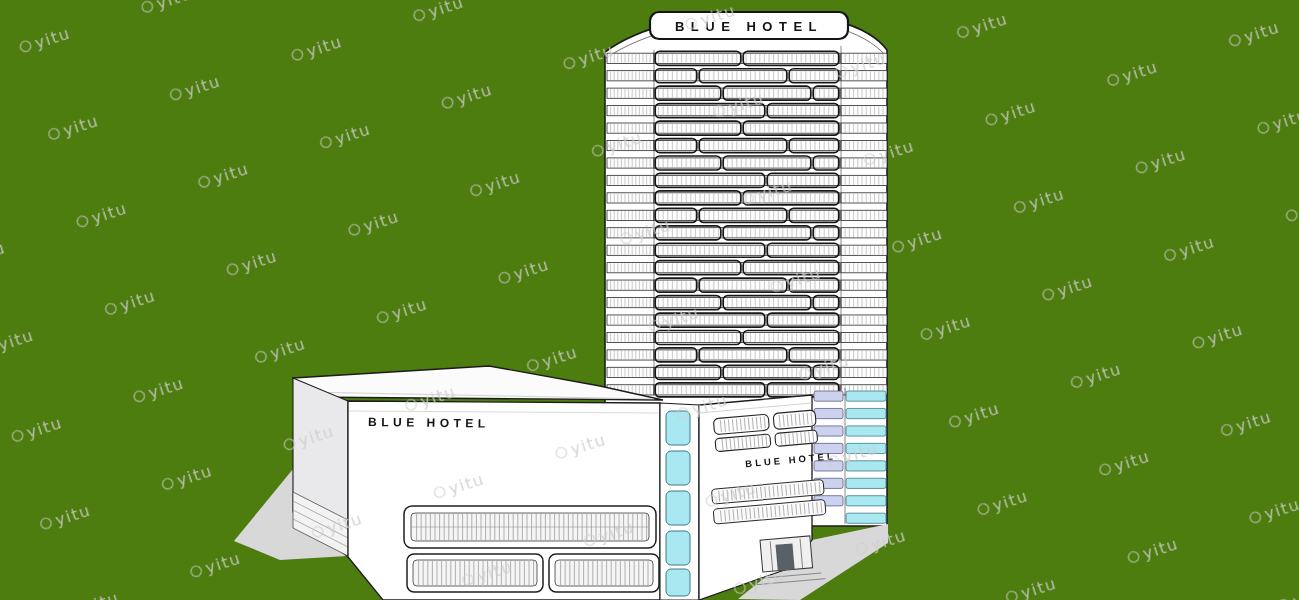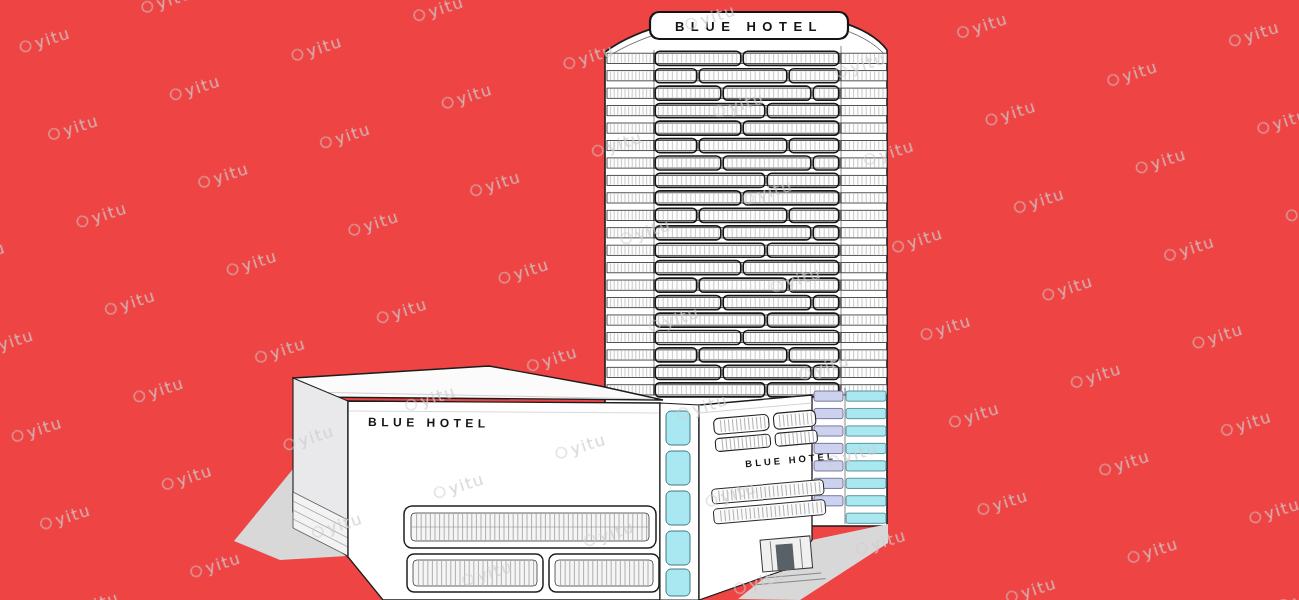--- a/index.html
+++ b/index.html
@@ -3,7 +3,7 @@
 <meta charset="utf-8">
 <style>
   html,body{margin:0;padding:0;background:#ffffff;}
-  .stage{position:relative;width:1299px;height:600px;overflow:hidden;background:#ef4444;}
+  .stage{position:relative;width:1299px;height:600px;overflow:hidden;background:#4d7c0f;}
   svg{display:block;}
   .sign{font-family:"Liberation Sans",sans-serif;font-weight:700;fill:#141414;}
   .wm{font-family:"DejaVu Sans",sans-serif;fill:#cdcdcd;}

